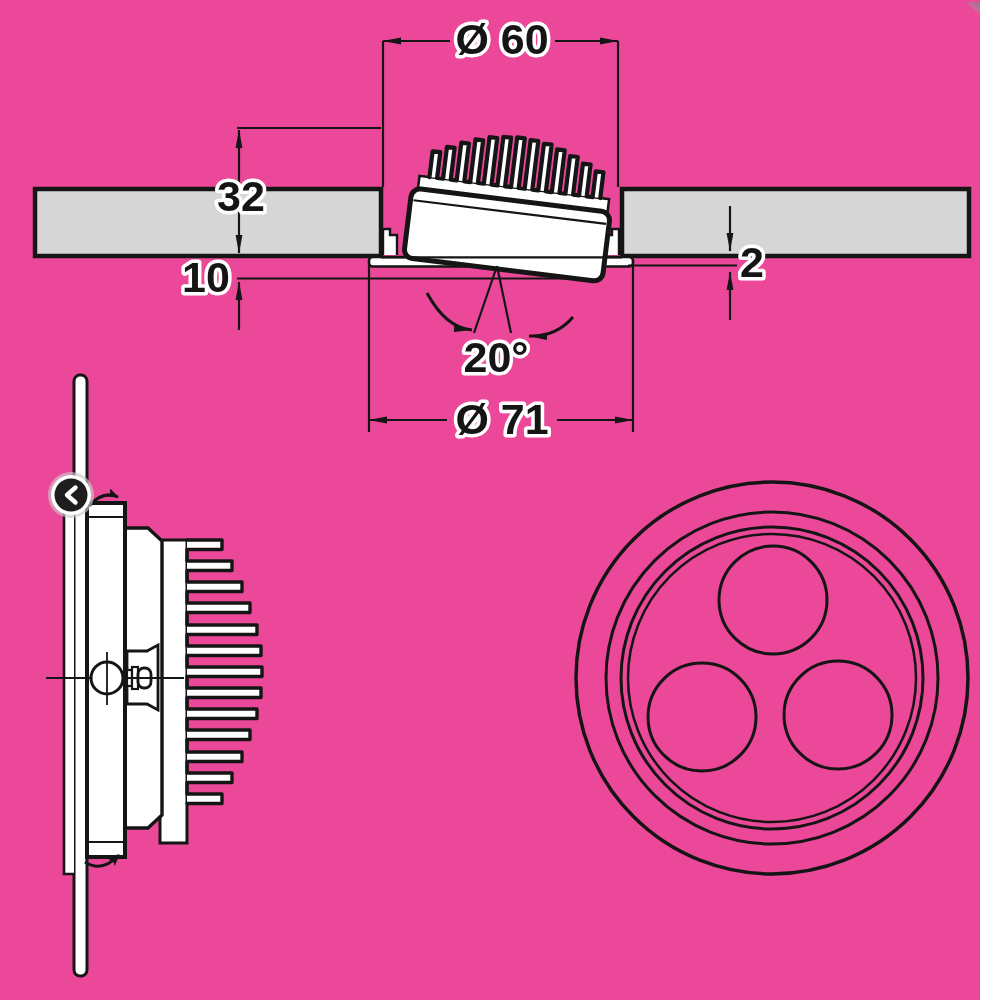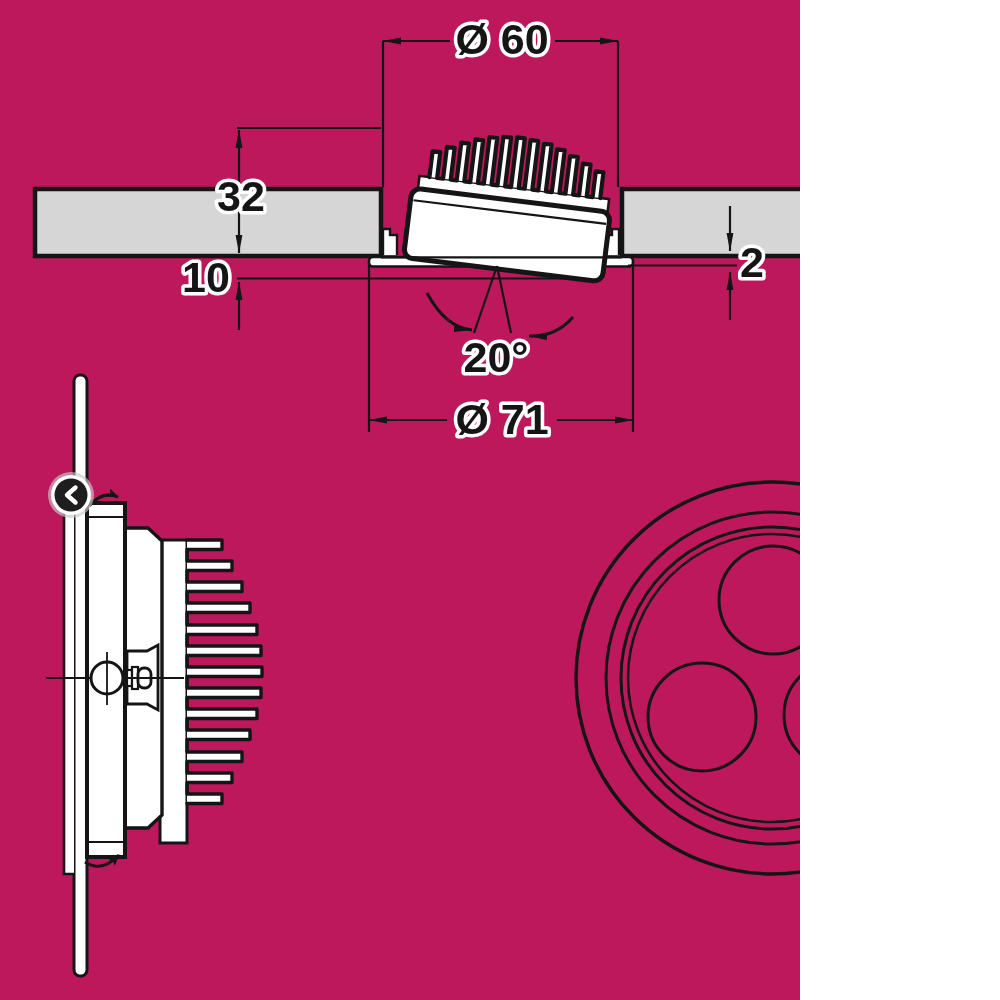--- a/index.html
+++ b/index.html
@@ -3,7 +3,7 @@
 <meta charset="utf-8">
 <style>
   html,body{margin:0;padding:0;background:#ffffff;}
-  .stage{position:relative;width:800px;height:1000px;background:#be185d;overflow:hidden;
+  .stage{position:relative;width:980px;height:1000px;background:#ec4899;overflow:hidden;
          font-family:"Liberation Sans", sans-serif;}
   svg{position:absolute;left:0;top:0;}
   .dim-text{font-family:"Liberation Sans", sans-serif;font-weight:bold;font-size:43px;

